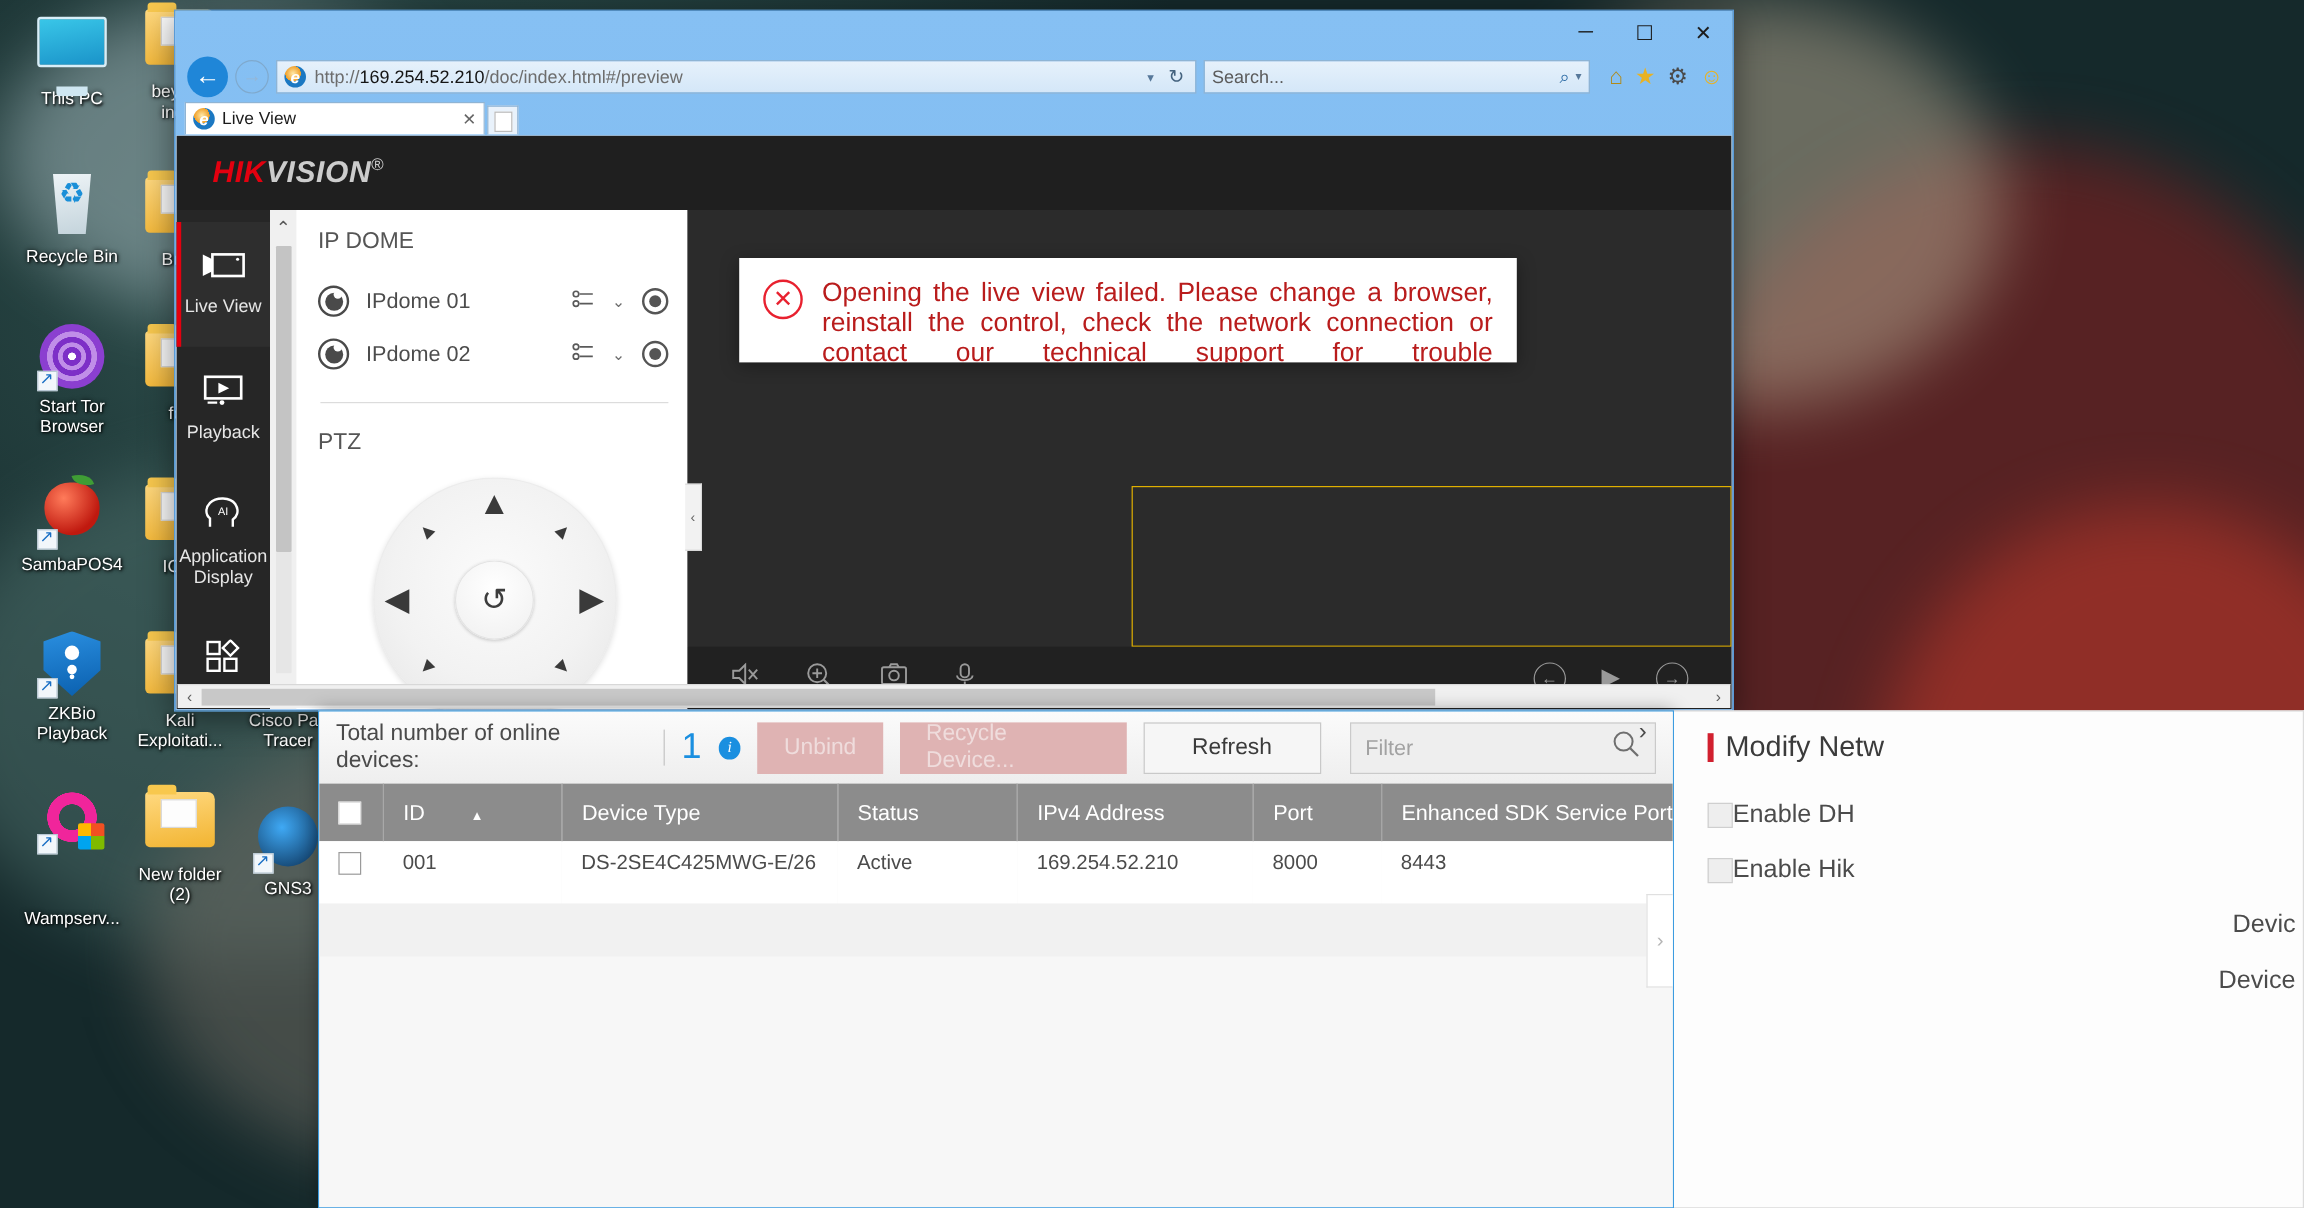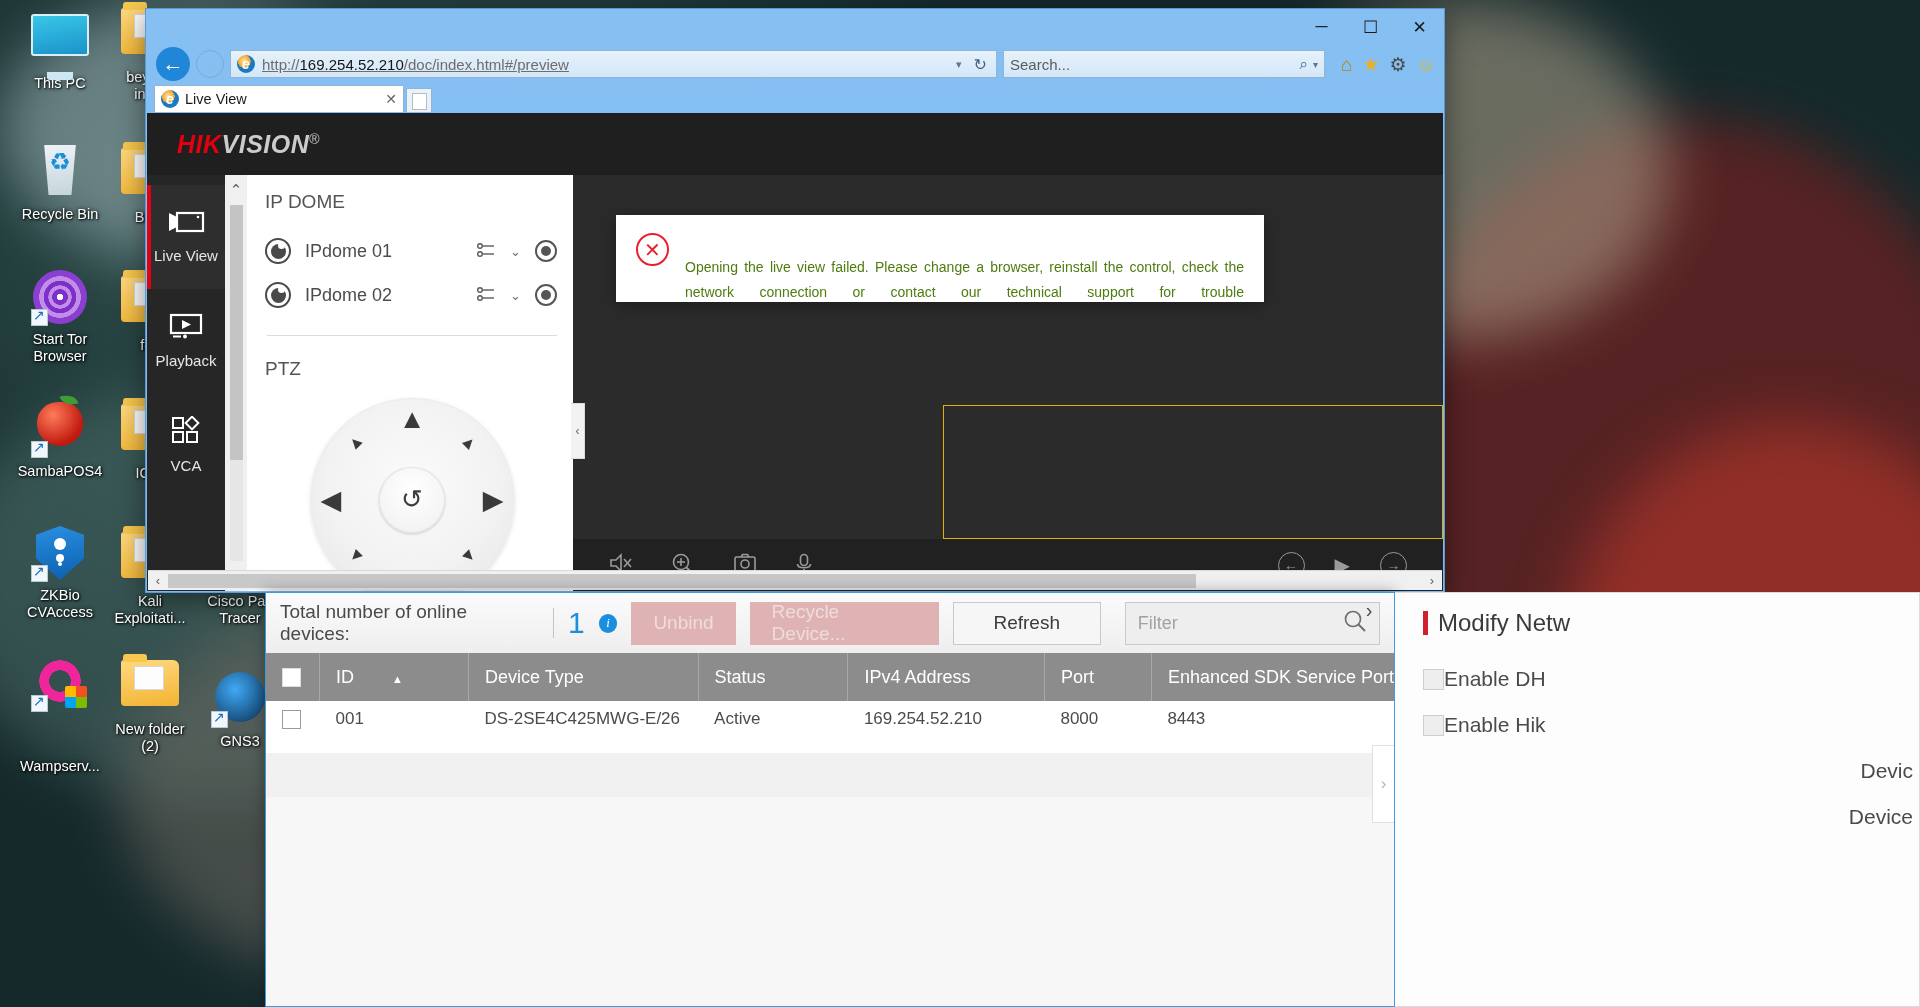--- a/index.html
+++ b/index.html
@@ -176,7 +176,7 @@
     font-style: italic; font-weight: bold; text-align: center; line-height: 18px;
   }
   .addr-url {
-    flex: 1 1 auto; font-size: 15px; color: #6d6d6d; white-space: nowrap; overflow: hidden; text-decoration: underline;
+    flex: 1 1 auto; font-size: 15px; color: #6d6d6d; white-space: nowrap; overflow: hidden;
   }
   .addr-url b { color: #151515; font-weight: normal; }
   .addr-caret { color: #57789a; font-size: 11px; padding: 0 5px; cursor: pointer; }

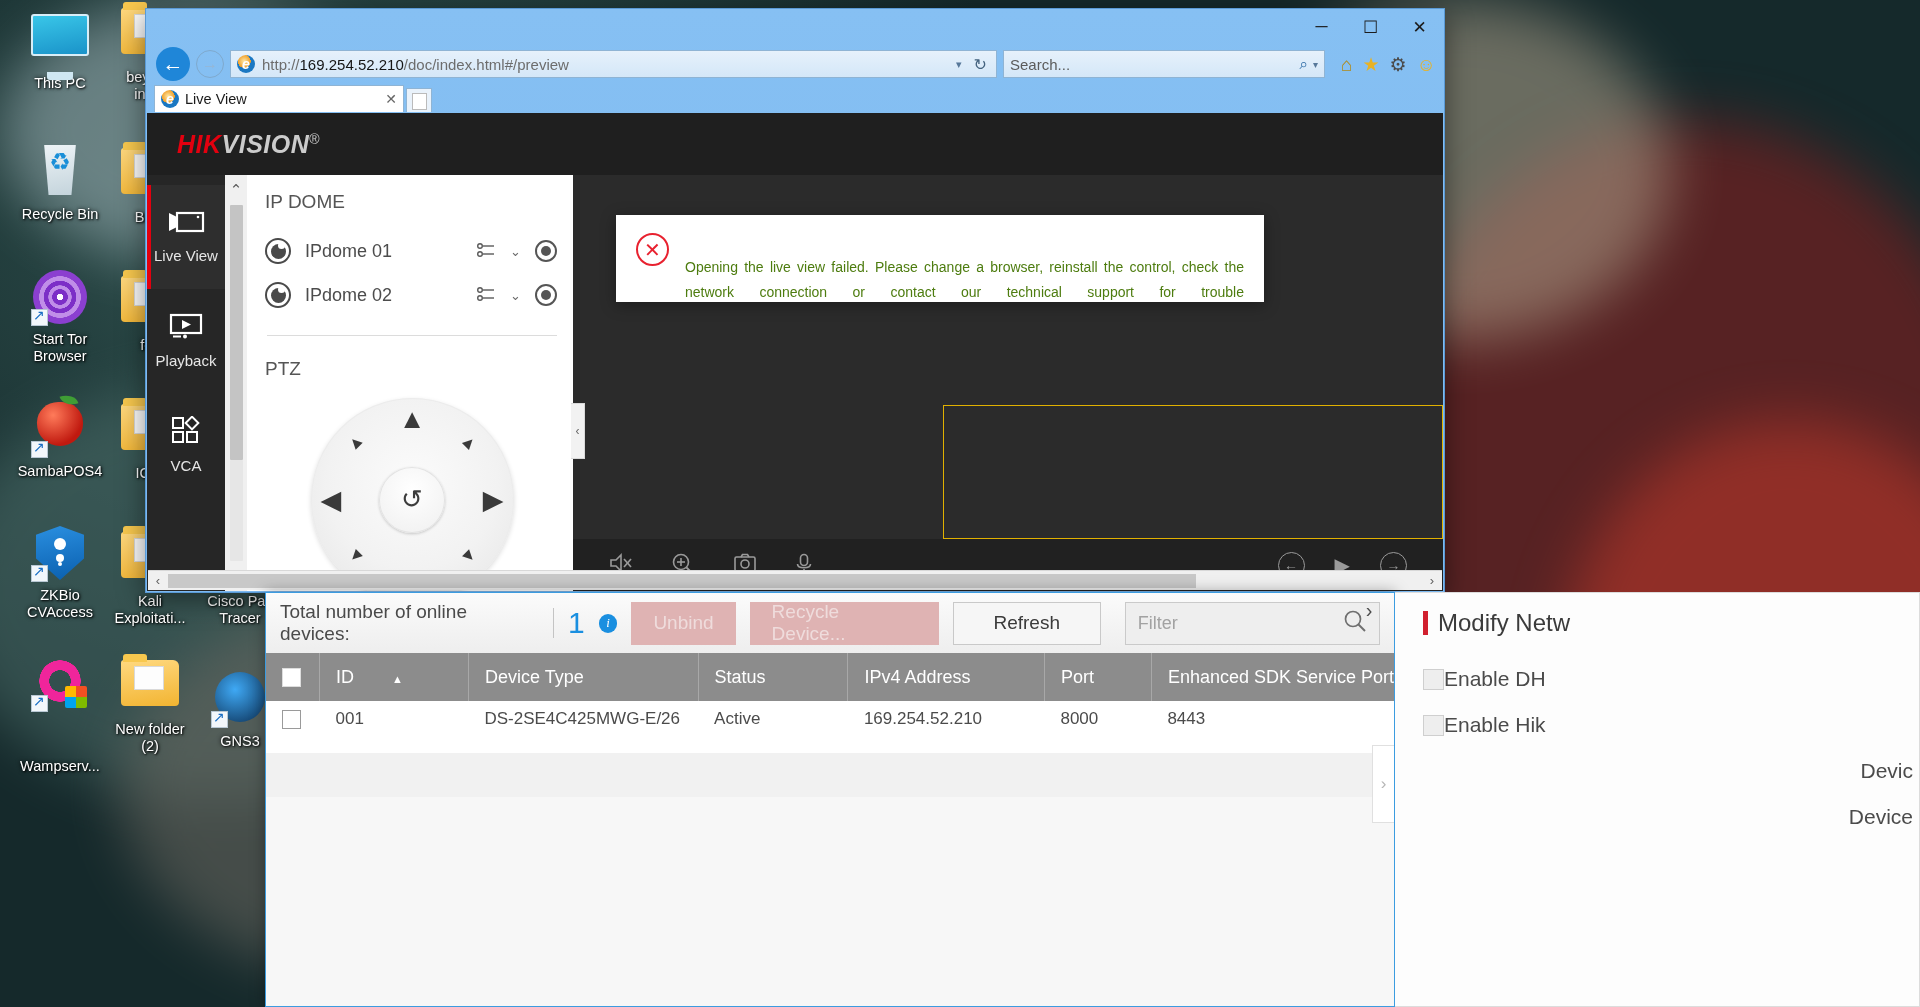--- a/index.html
+++ b/index.html
@@ -364,8 +364,8 @@
     flex: 0 0 auto; margin-top: 2px;
   }
   .err-txt {
-    font-size: 14px; color: #4d7c0f; line-height: 25px; text-align: justify;
-    text-align-last: justify; flex: 1 1 auto; margin-top: 24px;
+    font-size: 22px; color: #b91c1c; line-height: 25px; text-align: justify;
+    text-align-last: justify; flex: 1 1 auto;
   }
 
   

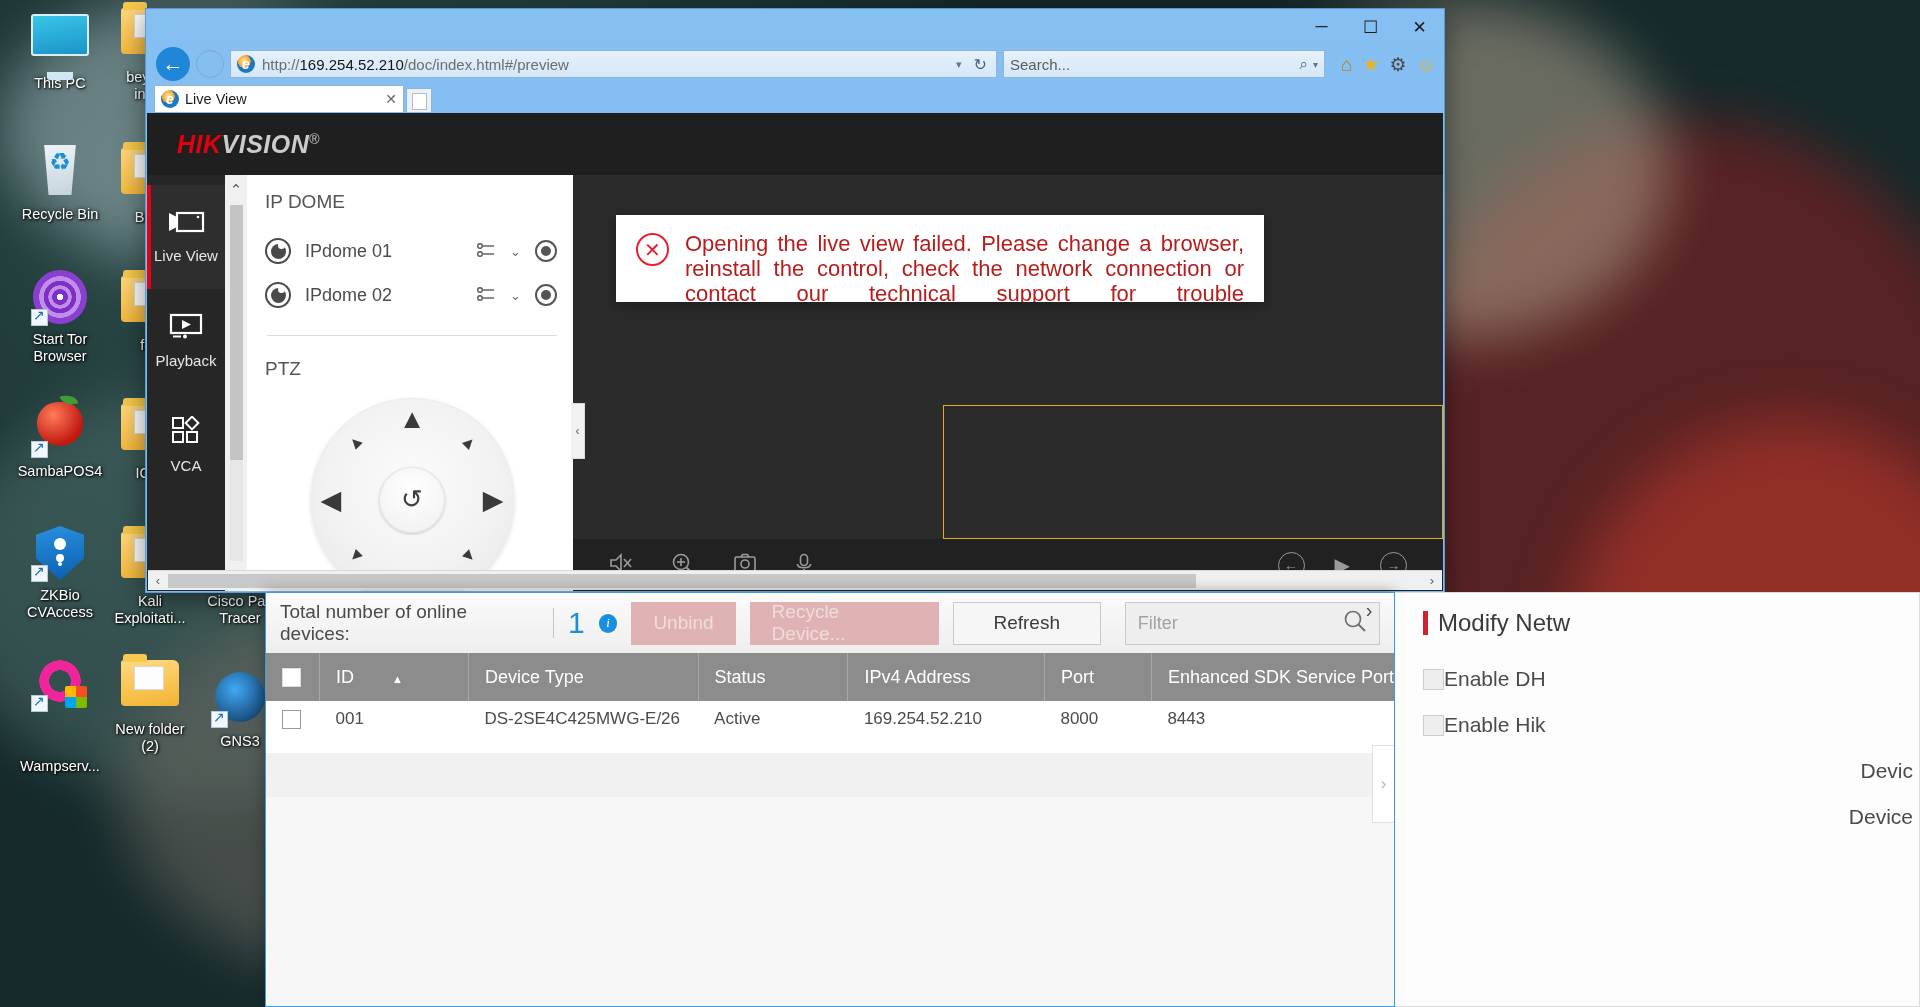--- a/index.html
+++ b/index.html
@@ -655,6 +655,16 @@
           <span>Playback</span>
         </div>
 
+        <div class="nav-item" style="height:118px">
+          <span class="nav-ico">
+            <svg width="34" height="28" viewBox="0 0 34 28">
+                <path d="M6 26 L6 19 C2 16 2 10 6 6 C11 1 23 1 27 7 C31 13 28 18 25 20 L25 26" fill="none" stroke="#fff" stroke-width="2"></path>
+                <text x="17" y="16" font-size="9" fill="#fff" text-anchor="middle" font-family="Liberation Sans">AI</text>
+              </svg>
+          </span>
+          <span style="white-space:pre-line">Application
+Display</span>
+        </div>
 
         <div class="nav-item">
           <span class="nav-ico">

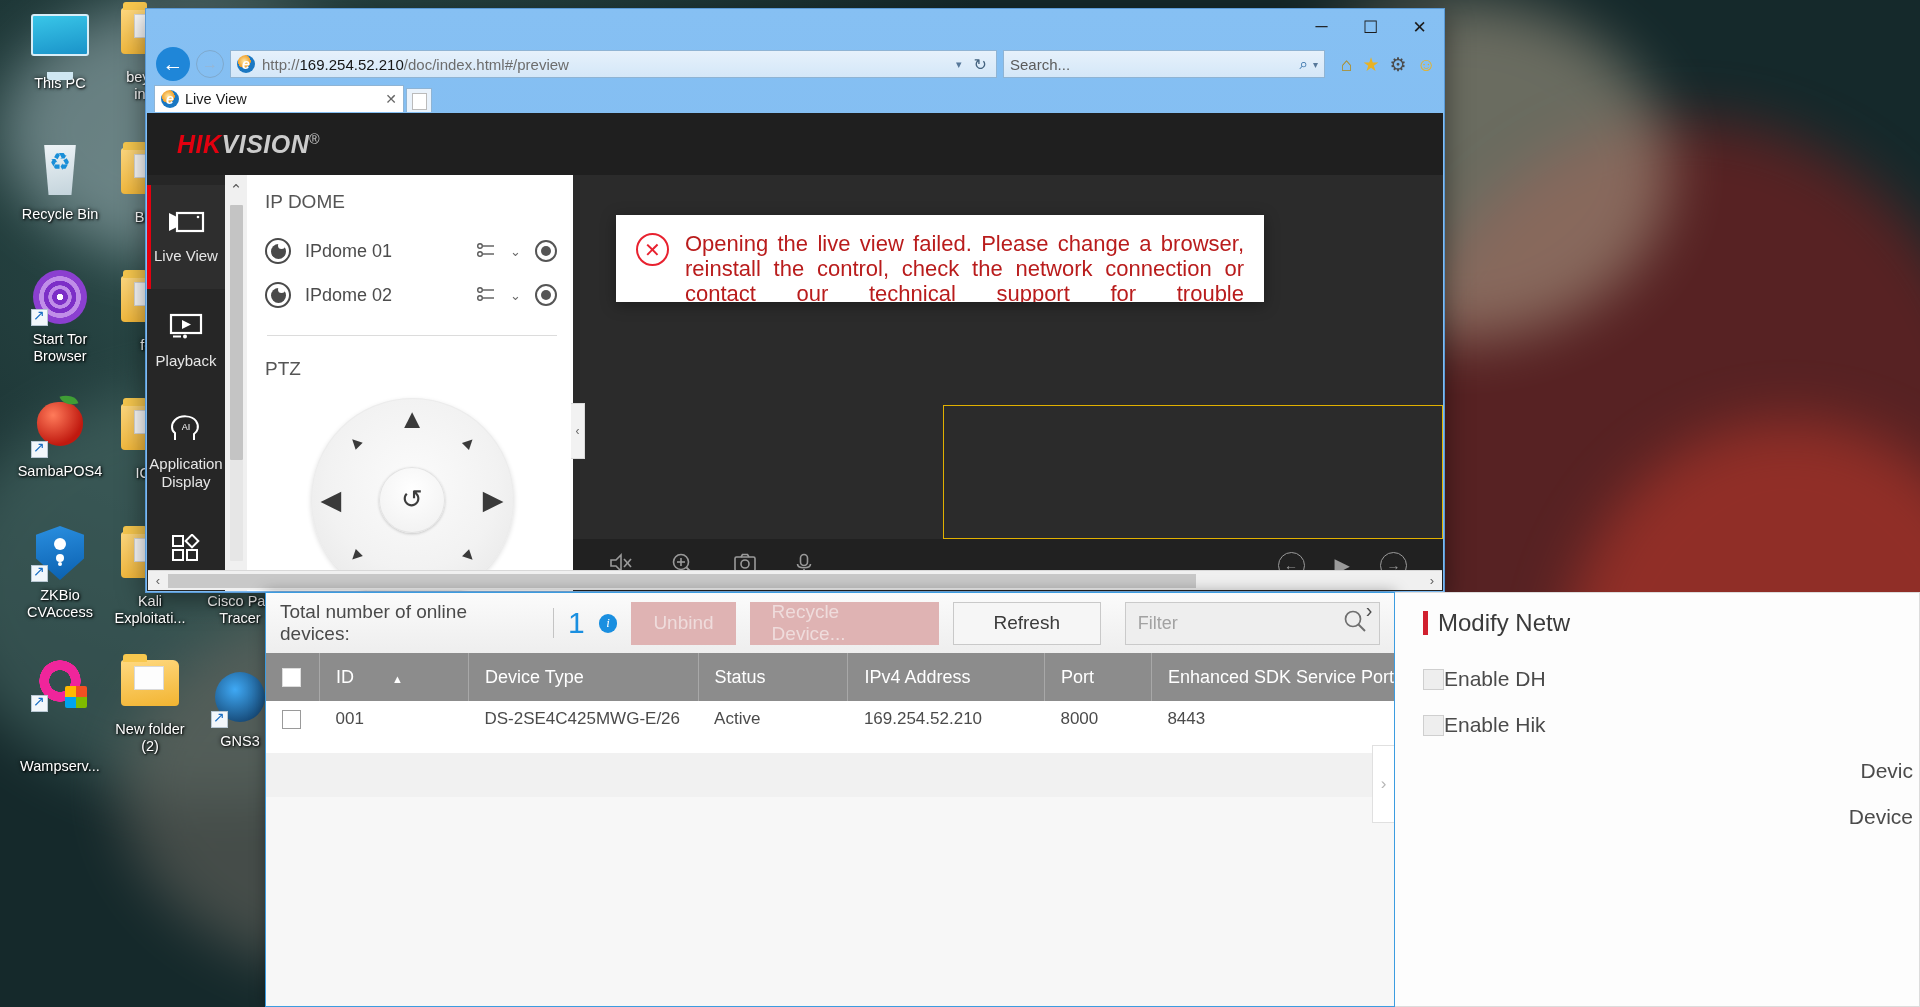--- a/index.html
+++ b/index.html
@@ -531,7 +531,7 @@
         <span class="ic-shortcut"></span>
       </div>
       <span class="lbl" style="white-space: pre-line;">ZKBio
-CVAccess</span>
+Playback</span>
     </div>
     <div class="dicon" style="left: 98px; top: 524px;">
       <div class="glyph">

